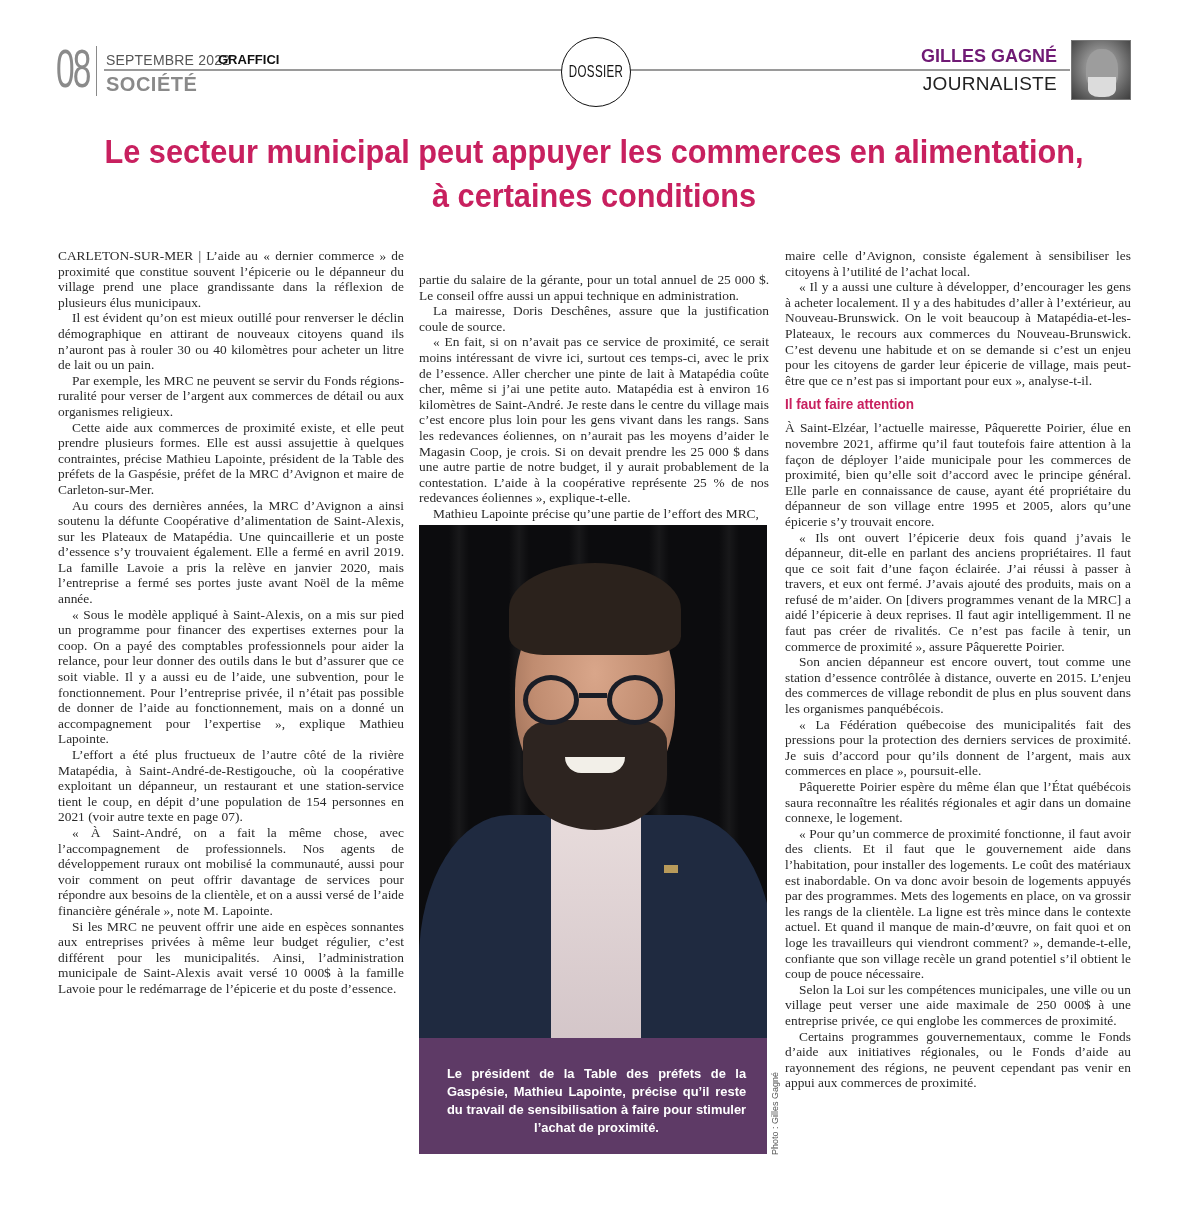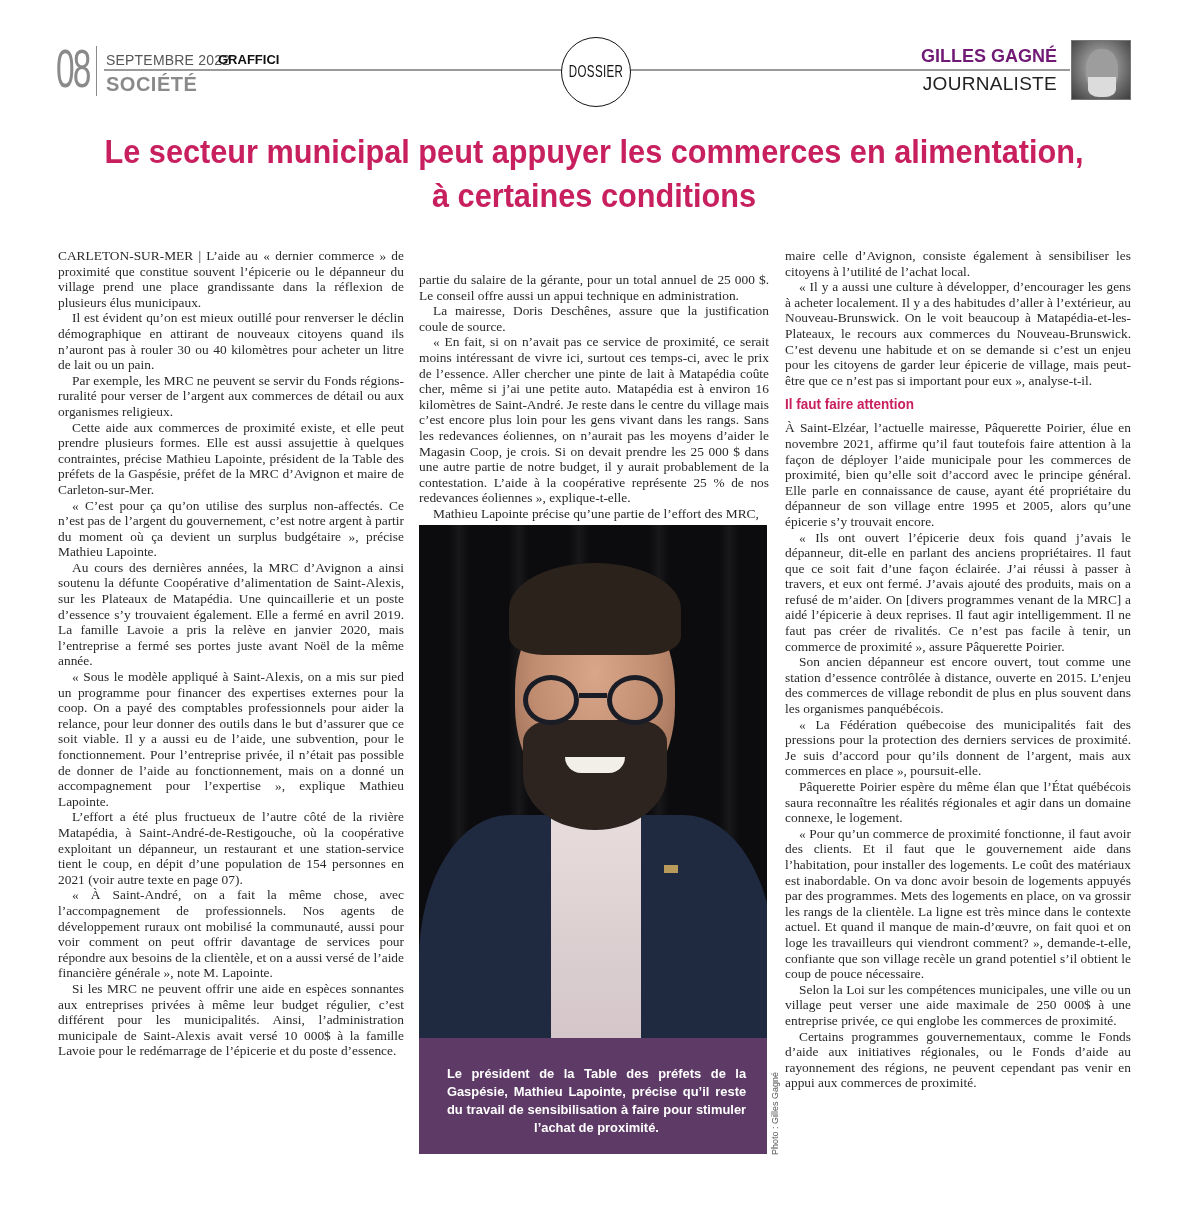--- a/index.html
+++ b/index.html
@@ -78,7 +78,6 @@
   <p>Il est évident qu’on est mieux outillé pour renverser le déclin démographique en attirant de nouveaux citoyens quand ils n’auront pas à rouler 30 ou 40 kilomètres pour acheter un litre de lait ou un pain.</p>
   <p>Par exemple, les MRC ne peuvent se servir du Fonds régions-ruralité pour verser de l’argent aux commerces de détail ou aux organismes religieux.</p>
   <p>Cette aide aux commerces de proximité existe, et elle peut prendre plusieurs formes. Elle est aussi assujettie à quelques contraintes, précise Mathieu Lapointe, président de la Table des préfets de la Gaspésie, préfet de la MRC d’Avignon et maire de Carleton-sur-Mer.</p>
-  <p>« C’est pour ça qu’on utilise des surplus non-affectés. Ce n’est pas de l’argent du gouvernement, c’est notre argent à partir du moment où ça devient un surplus budgétaire », précise Mathieu Lapointe.</p>
   <p>Au cours des dernières années, la MRC d’Avignon a ainsi soutenu la défunte Coopérative d’alimentation de Saint-Alexis, sur les Plateaux de Matapédia. Une quincaillerie et un poste d’essence s’y trouvaient également. Elle a fermé en avril 2019. La famille Lavoie a pris la relève en janvier 2020, mais l’entreprise a fermé ses portes juste avant Noël de la même année.</p>
   <p>« Sous le modèle appliqué à Saint-Alexis, on a mis sur pied un programme pour financer des expertises externes pour la coop. On a payé des comptables professionnels pour aider la relance, pour leur donner des outils dans le but d’assurer que ce soit viable. Il y a aussi eu de l’aide, une subvention, pour le fonctionnement. Pour l’entreprise privée, il n’était pas possible de donner de l’aide au fonctionnement, mais on a donné un accompagnement pour l’expertise », explique Mathieu Lapointe.</p>
   <p>L’effort a été plus fructueux de l’autre côté de la rivière Matapédia, à Saint-André-de-Restigouche, où la coopérative exploitant un dépanneur, un restaurant et une station-service tient le coup, en dépit d’une population de 154 personnes en 2021 (voir autre texte en page 07).</p>

